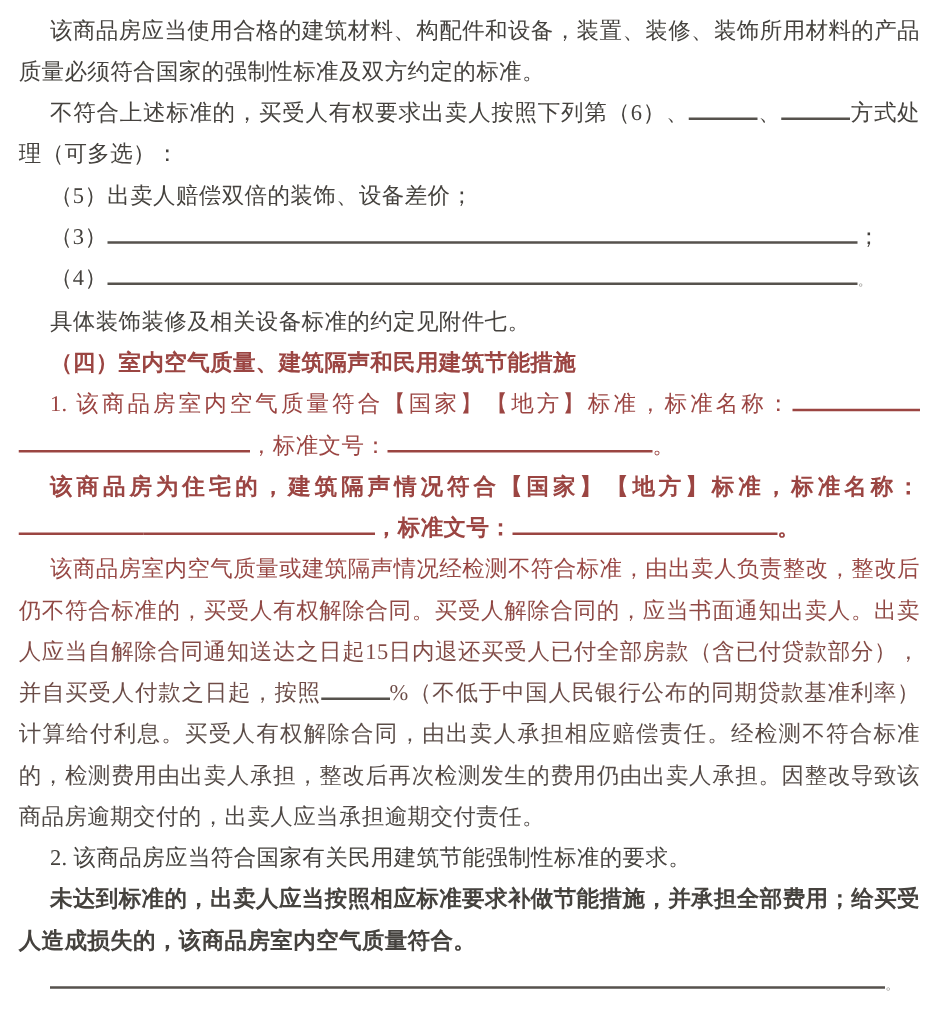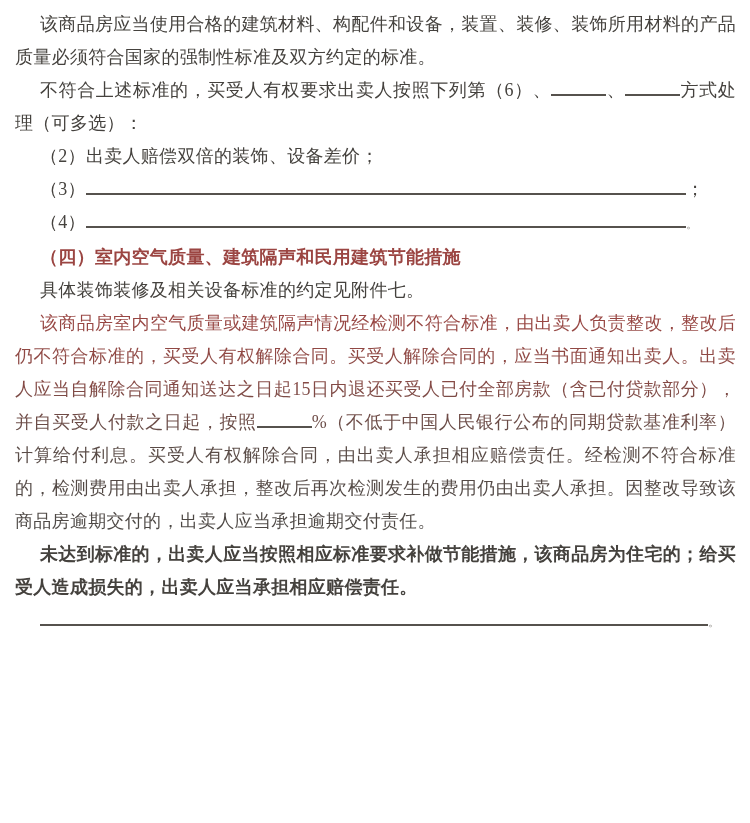--- a/index.html
+++ b/index.html
@@ -57,7 +57,7 @@
 <div class="page">
     <p class="para dark"><span>该商品房应当使用合格的建筑材料、构配件和设备，装置、装修、装饰所用材料的产品质量必须符合国家的强制性标准及双方约定的标准。</span></p>
     <p class="para dark"><span>不符合上述标准的，买受人有权要求出卖人按照下列第（6）、</span><span class="blank dark-line" style="width: 55px;"></span><span>、</span><span class="blank dark-line" style="width: 55px;"></span><span>方式处理（可多选）：</span></p>
-    <p class="para dark"><span>（2）出卖人赔偿双倍的装饰、设备差价；</span></p>
+    <p class="para dark"><span>（5）出卖人赔偿双倍的装饰、设备差价；</span></p>
     <p class="para dark"><span>（3）</span><span class="blank dark-line" style="width: 600px;"></span><span>；</span></p>
     <p class="para dark"><span>（4）</span><span class="blank dark-line" style="width: 600px;"></span><span class="small-mark">。</span></p>
     <p class="para maroon bold"><span>（四）室内空气质量、建筑隔声和民用建筑节能措施</span></p>

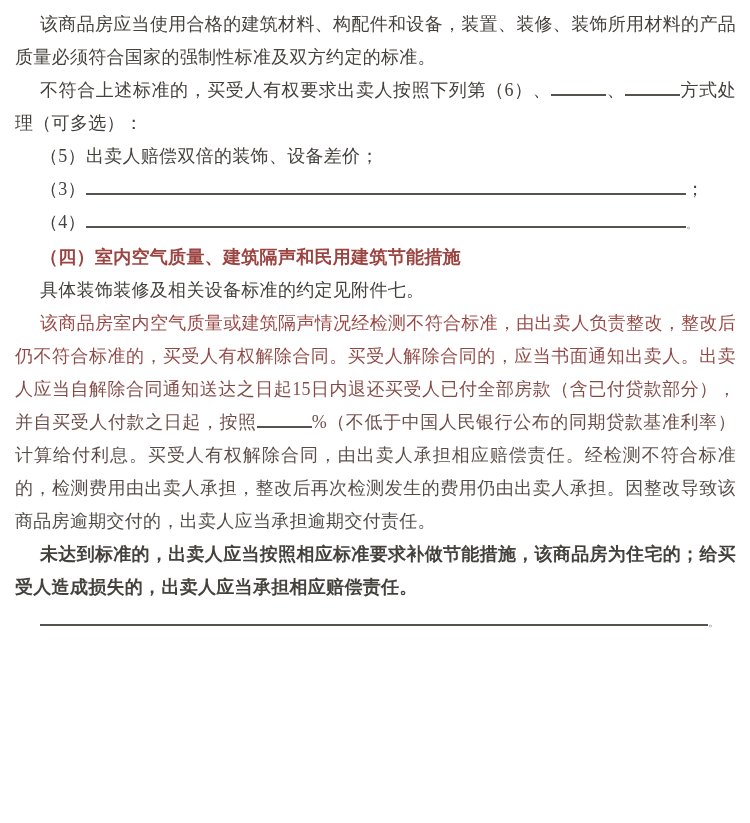--- a/index.html
+++ b/index.html
@@ -60,8 +60,8 @@
     <p class="para dark"><span>（5）出卖人赔偿双倍的装饰、设备差价；</span></p>
     <p class="para dark"><span>（3）</span><span class="blank dark-line" style="width: 600px;"></span><span>；</span></p>
     <p class="para dark"><span>（4）</span><span class="blank dark-line" style="width: 600px;"></span><span class="small-mark">。</span></p>
+    <p class="para dark"><span>具体装饰装修及相关设备标准的约定见附件七。</span></p>
     <p class="para maroon bold"><span>（四）室内空气质量、建筑隔声和民用建筑节能措施</span></p>
-    <p class="para dark"><span>具体装饰装修及相关设备标准的约定见附件七。</span></p>
     <p class="para gradient"><span>该商品房室内空气质量或建筑隔声情况经检测不符合标准，由出卖人负责整改，整改后仍不符合标准的，买受人有权解除合同。买受人解除合同的，应当书面通知出卖人。出卖人应当自解除合同通知送达之日起15日内退还买受人已付全部房款（含已付贷款部分），并自买受人付款之日起，按照</span><span class="blank dark-line" style="width: 55px;"></span><span>%（不低于中国人民银行公布的同期贷款基准利率）计算给付利息。买受人有权解除合同，由出卖人承担相应赔偿责任。经检测不符合标准的，检测费用由出卖人承担，整改后再次检测发生的费用仍由出卖人承担。因整改导致该商品房逾期交付的，出卖人应当承担逾期交付责任。</span></p>
     <p class="para dark bold"><span>未达到标准的，出卖人应当按照相应标准要求补做节能措施，该商品房为住宅的；给买受人造成损失的，出卖人应当承担相应赔偿责任。</span></p>
     <p class="para dark"><span class="blank dark-line" style="width: 668px;"></span><span class="small-mark">。</span></p>

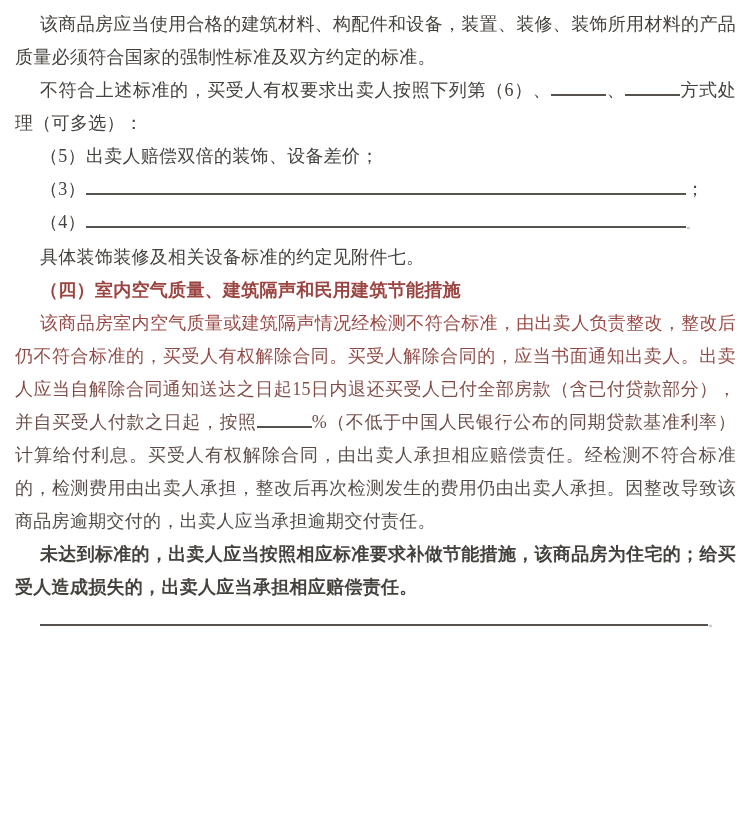--- a/index.html
+++ b/index.html
@@ -62,6 +62,7 @@
     <p class="para dark"><span>（4）</span><span class="blank dark-line" style="width: 600px;"></span><span class="small-mark">。</span></p>
     <p class="para dark"><span>具体装饰装修及相关设备标准的约定见附件七。</span></p>
     <p class="para maroon bold"><span>（四）室内空气质量、建筑隔声和民用建筑节能措施</span></p>
+    <p class="para maroon"><span>1. 该商品房室内空气质量符合【国家】【地方】标准，标准名称：</span><span class="blank maroon-line" style="width: 102px;"></span><span class="blank maroon-line" style="width: 185px;"></span><span>，标准文号：</span><span class="blank maroon-line" style="width: 212px;"></span><span>。</span></p>
     <p class="para gradient"><span>该商品房室内空气质量或建筑隔声情况经检测不符合标准，由出卖人负责整改，整改后仍不符合标准的，买受人有权解除合同。买受人解除合同的，应当书面通知出卖人。出卖人应当自解除合同通知送达之日起15日内退还买受人已付全部房款（含已付贷款部分），并自买受人付款之日起，按照</span><span class="blank dark-line" style="width: 55px;"></span><span>%（不低于中国人民银行公布的同期贷款基准利率）计算给付利息。买受人有权解除合同，由出卖人承担相应赔偿责任。经检测不符合标准的，检测费用由出卖人承担，整改后再次检测发生的费用仍由出卖人承担。因整改导致该商品房逾期交付的，出卖人应当承担逾期交付责任。</span></p>
     <p class="para dark bold"><span>未达到标准的，出卖人应当按照相应标准要求补做节能措施，该商品房为住宅的；给买受人造成损失的，出卖人应当承担相应赔偿责任。</span></p>
     <p class="para dark"><span class="blank dark-line" style="width: 668px;"></span><span class="small-mark">。</span></p>

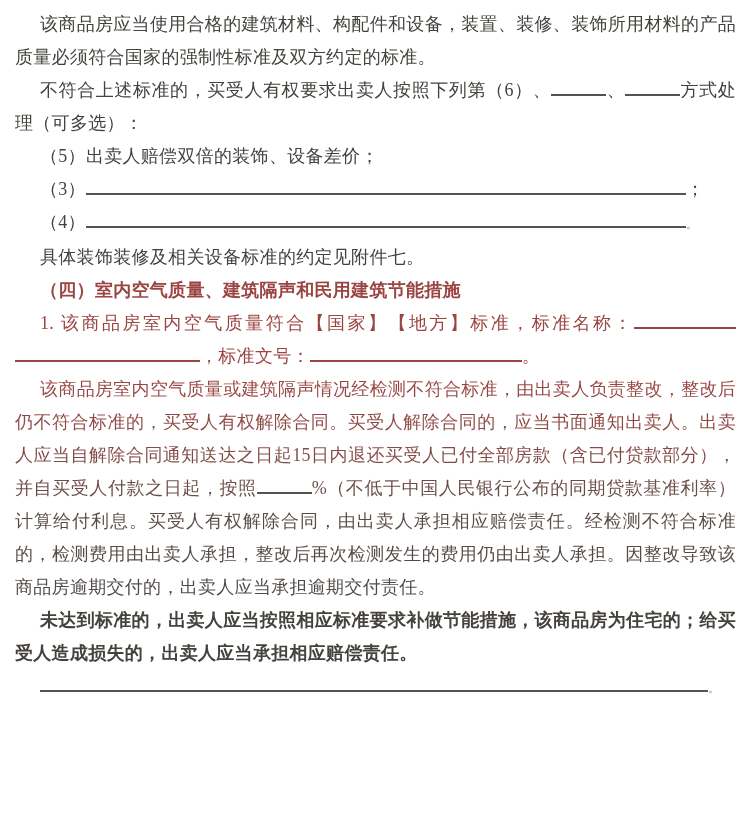--- a/index.html
+++ b/index.html
@@ -63,6 +63,7 @@
     <p class="para dark"><span>具体装饰装修及相关设备标准的约定见附件七。</span></p>
     <p class="para maroon bold"><span>（四）室内空气质量、建筑隔声和民用建筑节能措施</span></p>
     <p class="para maroon"><span>1. 该商品房室内空气质量符合【国家】【地方】标准，标准名称：</span><span class="blank maroon-line" style="width: 102px;"></span><span class="blank maroon-line" style="width: 185px;"></span><span>，标准文号：</span><span class="blank maroon-line" style="width: 212px;"></span><span>。</span></p>
+    <p class="para maroon bold"><span>该商品房为住宅的，建筑隔声情况符合【国家】【地方】标准，标准名称：</span><span class="blank maroon-line" style="width: 100px;"></span><span class="blank maroon-line" style="width: 185px;"></span><span>，标准文号：</span><span class="blank maroon-line" style="width: 212px;"></span><span>。</span></p>
     <p class="para gradient"><span>该商品房室内空气质量或建筑隔声情况经检测不符合标准，由出卖人负责整改，整改后仍不符合标准的，买受人有权解除合同。买受人解除合同的，应当书面通知出卖人。出卖人应当自解除合同通知送达之日起15日内退还买受人已付全部房款（含已付贷款部分），并自买受人付款之日起，按照</span><span class="blank dark-line" style="width: 55px;"></span><span>%（不低于中国人民银行公布的同期贷款基准利率）计算给付利息。买受人有权解除合同，由出卖人承担相应赔偿责任。经检测不符合标准的，检测费用由出卖人承担，整改后再次检测发生的费用仍由出卖人承担。因整改导致该商品房逾期交付的，出卖人应当承担逾期交付责任。</span></p>
     <p class="para dark bold"><span>未达到标准的，出卖人应当按照相应标准要求补做节能措施，该商品房为住宅的；给买受人造成损失的，出卖人应当承担相应赔偿责任。</span></p>
     <p class="para dark"><span class="blank dark-line" style="width: 668px;"></span><span class="small-mark">。</span></p>

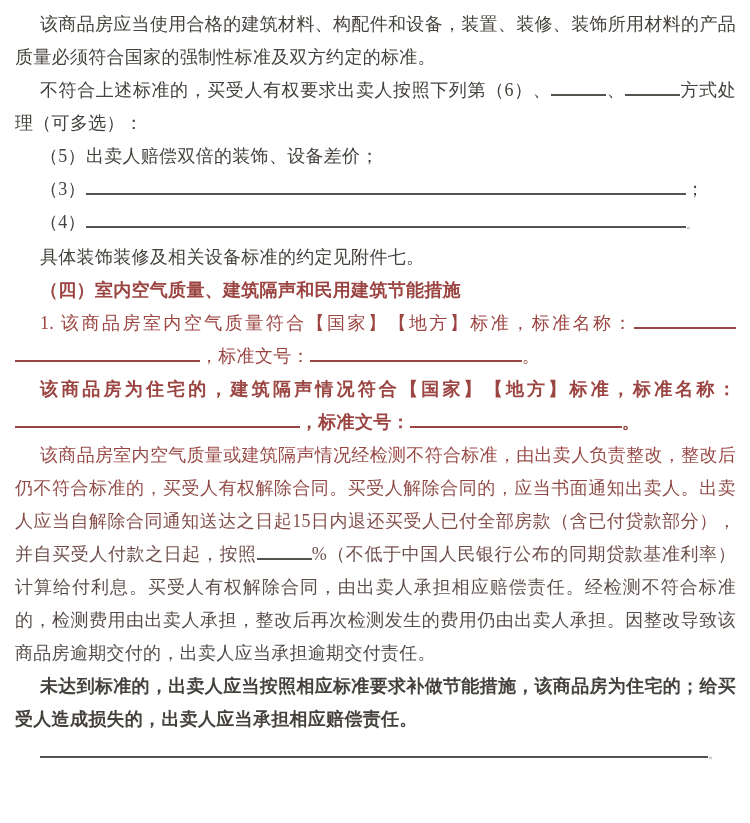--- a/index.html
+++ b/index.html
@@ -65,6 +65,7 @@
     <p class="para maroon"><span>1. 该商品房室内空气质量符合【国家】【地方】标准，标准名称：</span><span class="blank maroon-line" style="width: 102px;"></span><span class="blank maroon-line" style="width: 185px;"></span><span>，标准文号：</span><span class="blank maroon-line" style="width: 212px;"></span><span>。</span></p>
     <p class="para maroon bold"><span>该商品房为住宅的，建筑隔声情况符合【国家】【地方】标准，标准名称：</span><span class="blank maroon-line" style="width: 100px;"></span><span class="blank maroon-line" style="width: 185px;"></span><span>，标准文号：</span><span class="blank maroon-line" style="width: 212px;"></span><span>。</span></p>
     <p class="para gradient"><span>该商品房室内空气质量或建筑隔声情况经检测不符合标准，由出卖人负责整改，整改后仍不符合标准的，买受人有权解除合同。买受人解除合同的，应当书面通知出卖人。出卖人应当自解除合同通知送达之日起15日内退还买受人已付全部房款（含已付贷款部分），并自买受人付款之日起，按照</span><span class="blank dark-line" style="width: 55px;"></span><span>%（不低于中国人民银行公布的同期贷款基准利率）计算给付利息。买受人有权解除合同，由出卖人承担相应赔偿责任。经检测不符合标准的，检测费用由出卖人承担，整改后再次检测发生的费用仍由出卖人承担。因整改导致该商品房逾期交付的，出卖人应当承担逾期交付责任。</span></p>
+    <p class="para dark"><span>2. 该商品房应当符合国家有关民用建筑节能强制性标准的要求。</span></p>
     <p class="para dark bold"><span>未达到标准的，出卖人应当按照相应标准要求补做节能措施，该商品房为住宅的；给买受人造成损失的，出卖人应当承担相应赔偿责任。</span></p>
     <p class="para dark"><span class="blank dark-line" style="width: 668px;"></span><span class="small-mark">。</span></p>
   </div>

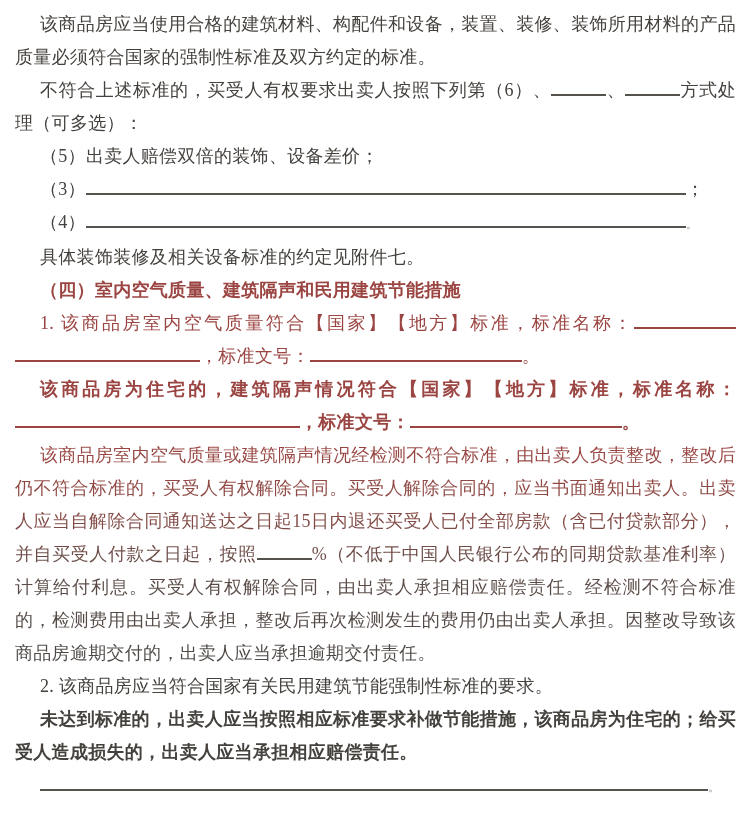--- a/index.html
+++ b/index.html
@@ -66,7 +66,7 @@
     <p class="para maroon bold"><span>该商品房为住宅的，建筑隔声情况符合【国家】【地方】标准，标准名称：</span><span class="blank maroon-line" style="width: 100px;"></span><span class="blank maroon-line" style="width: 185px;"></span><span>，标准文号：</span><span class="blank maroon-line" style="width: 212px;"></span><span>。</span></p>
     <p class="para gradient"><span>该商品房室内空气质量或建筑隔声情况经检测不符合标准，由出卖人负责整改，整改后仍不符合标准的，买受人有权解除合同。买受人解除合同的，应当书面通知出卖人。出卖人应当自解除合同通知送达之日起15日内退还买受人已付全部房款（含已付贷款部分），并自买受人付款之日起，按照</span><span class="blank dark-line" style="width: 55px;"></span><span>%（不低于中国人民银行公布的同期贷款基准利率）计算给付利息。买受人有权解除合同，由出卖人承担相应赔偿责任。经检测不符合标准的，检测费用由出卖人承担，整改后再次检测发生的费用仍由出卖人承担。因整改导致该商品房逾期交付的，出卖人应当承担逾期交付责任。</span></p>
     <p class="para dark"><span>2. 该商品房应当符合国家有关民用建筑节能强制性标准的要求。</span></p>
-    <p class="para dark bold"><span>未达到标准的，出卖人应当按照相应标准要求补做节能措施，该商品房为住宅的；给买受人造成损失的，出卖人应当承担相应赔偿责任。</span></p>
+    <p class="para dark bold"><span>未达到标准的，出卖人应当按照相应标准要求补做节能措施，并承担全部费用；给买受人造成损失的，该商品房室内空气质量符合。</span></p>
     <p class="para dark"><span class="blank dark-line" style="width: 668px;"></span><span class="small-mark">。</span></p>
   </div>
 

